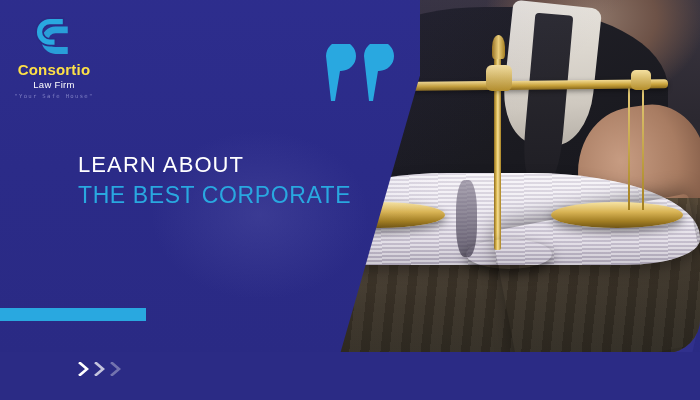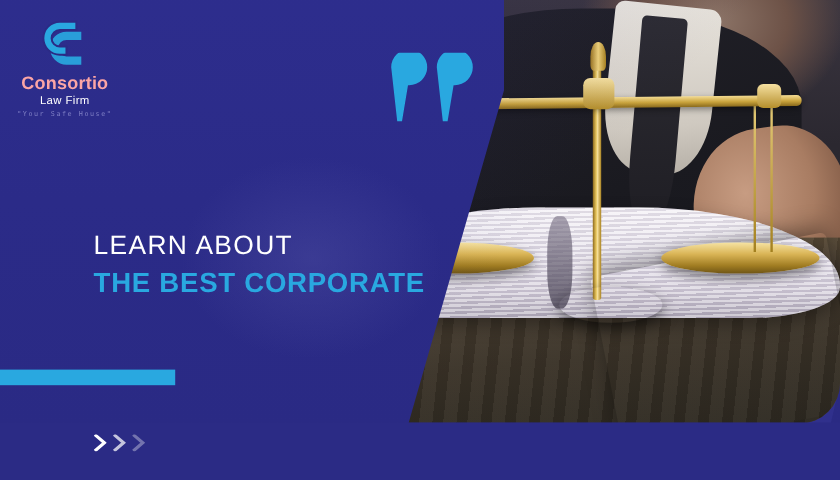--- a/index.html
+++ b/index.html
@@ -307,7 +307,7 @@
     display: block;
   }
   .logo-name {
-    color: #fca5a5;
+    color: #fde047;
     font-size: 15px;
     font-weight: 700;
     letter-spacing: .2px;

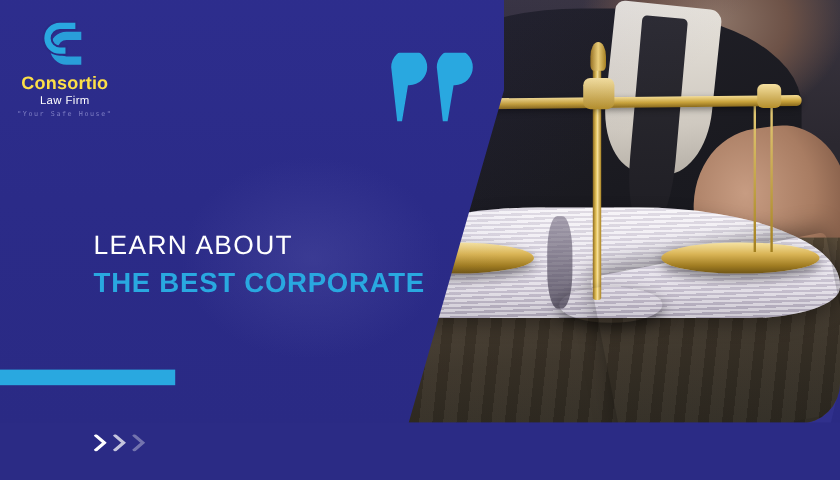--- a/index.html
+++ b/index.html
@@ -343,7 +343,6 @@
     left: 78px;
     top: 150px;
     width: 300px;
-    margin-top: 40px;
   }
   .hl-line {
     font-size: 23px;

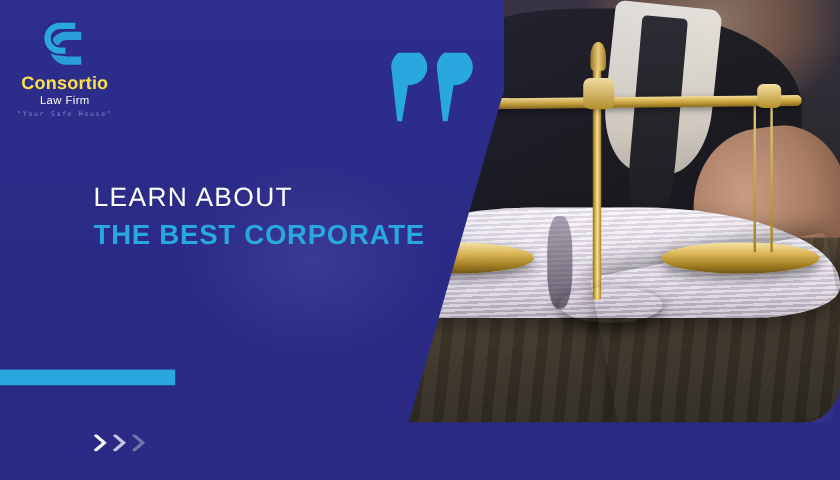--- a/index.html
+++ b/index.html
@@ -346,7 +346,7 @@
   }
   .hl-line {
     font-size: 23px;
-    font-weight: 700;
+    font-weight: 400;
     letter-spacing: .6px;
     line-height: 1.38;
     white-space: nowrap;

